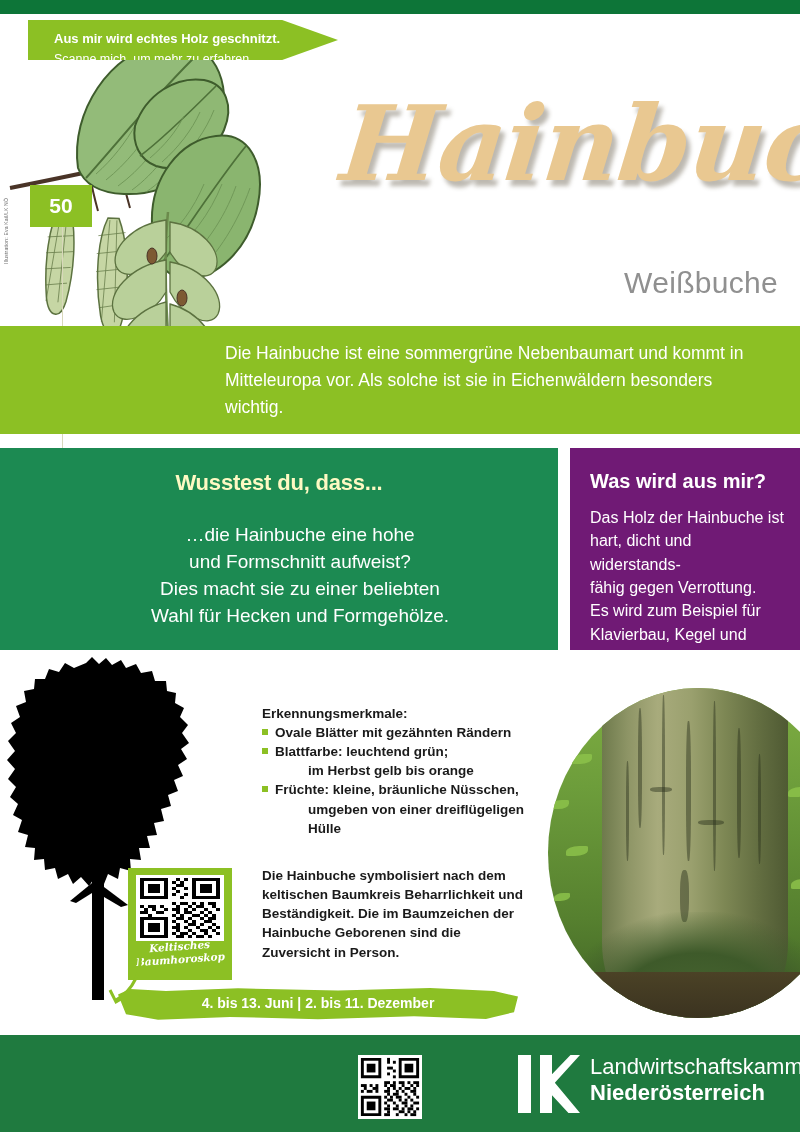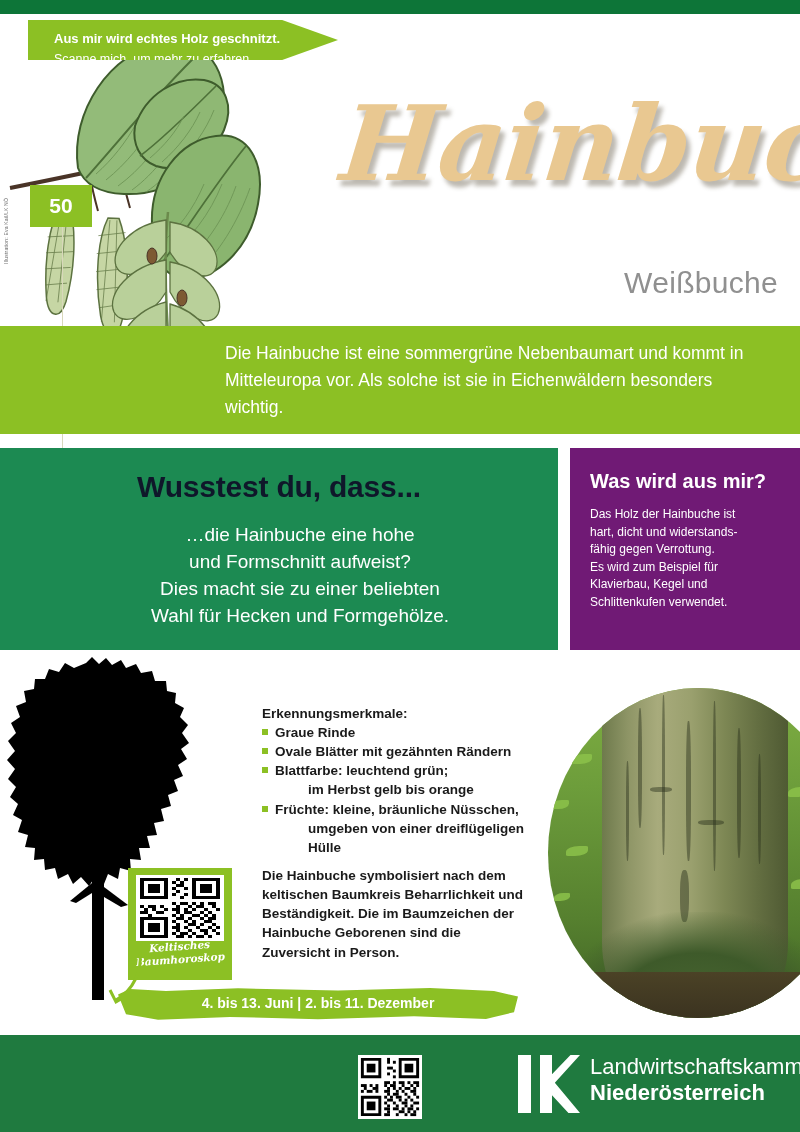--- a/index.html
+++ b/index.html
@@ -95,7 +95,7 @@
   }
   .sec-dark-left h2{
     position:absolute; left:0; right:0; top:22px;
-    text-align:center; color:#0f172a; font-size:30px; font-weight:700;
+    text-align:center; color:#fef9c3; font-size:22px; font-weight:700;
     letter-spacing:-.2px;
   }
   .sec-dark-left .body{

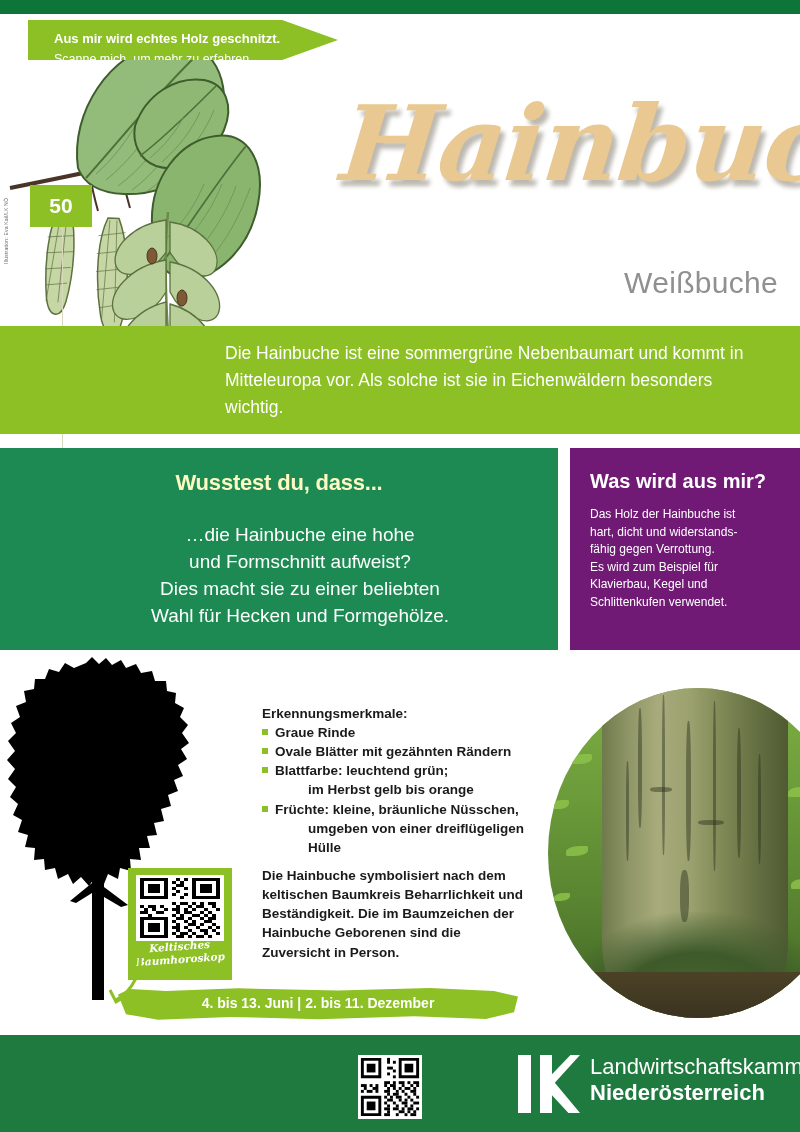--- a/index.html
+++ b/index.html
@@ -113,7 +113,7 @@
   }
   .sec-dark-right .body{
     position:absolute; left:20px; right:14px; top:58px;
-    color:#fff; font-size:12px; line-height:1.46;
+    color:#fff; font-size:16px; line-height:1.46;
   }
 
   

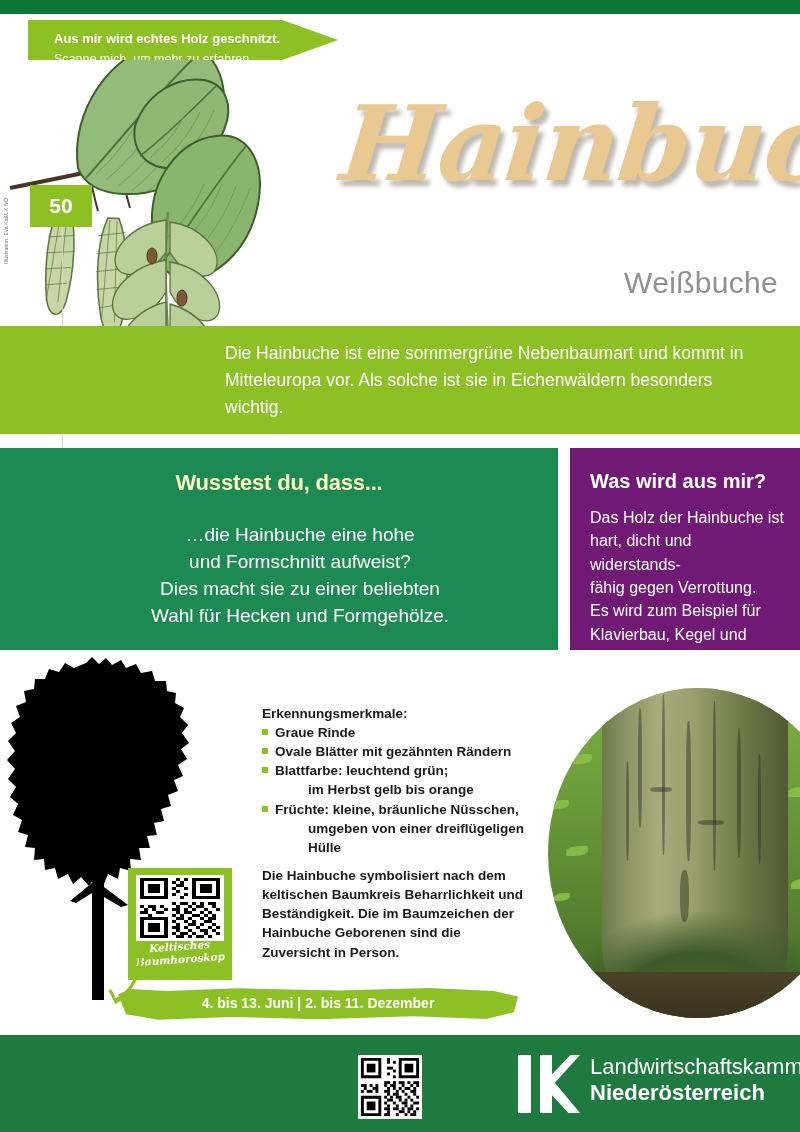--- a/index.html
+++ b/index.html
@@ -489,9 +489,6 @@
   <div class="hd">Erkennungsmerkmale:</div>
   <ul>
     <li>
-      <span>Graue Rinde</span>
-    </li>
-    <li>
       <span>Ovale Blätter mit gezähnten Rändern</span>
     </li>
     <li>

